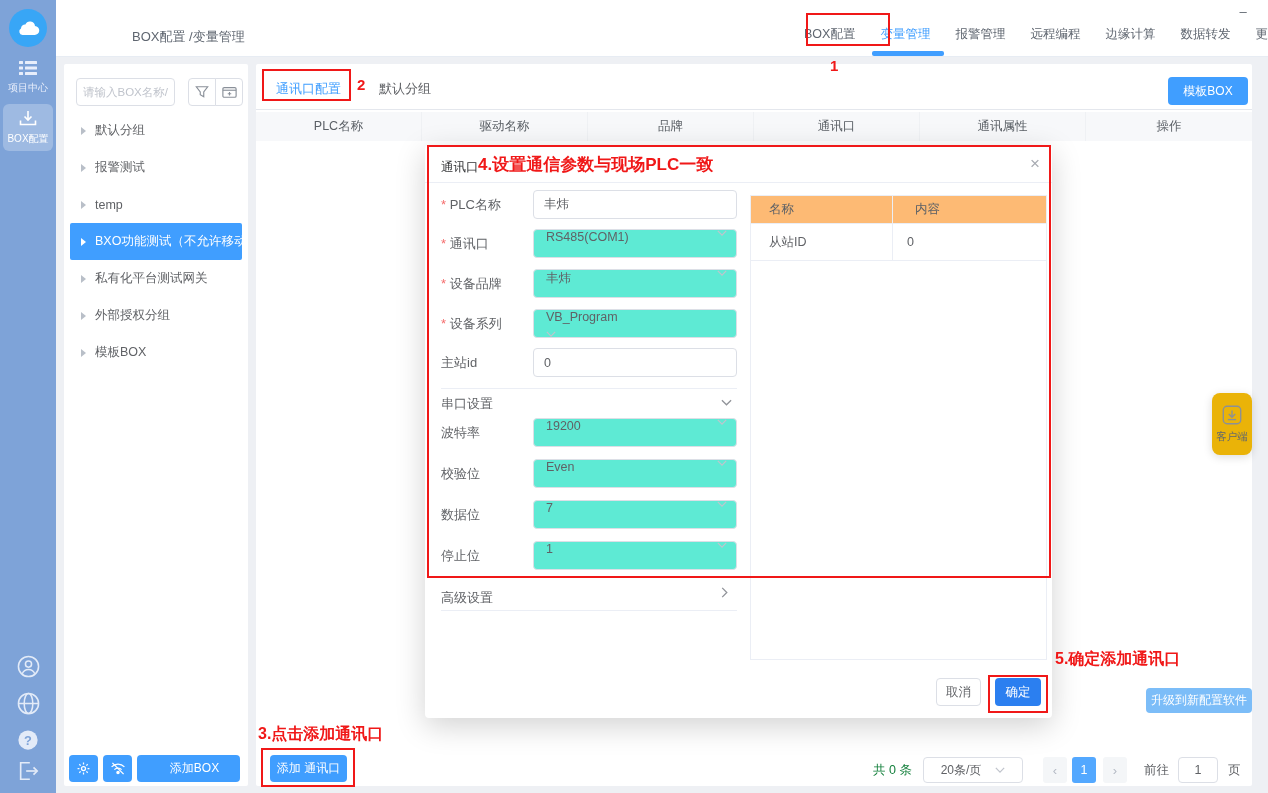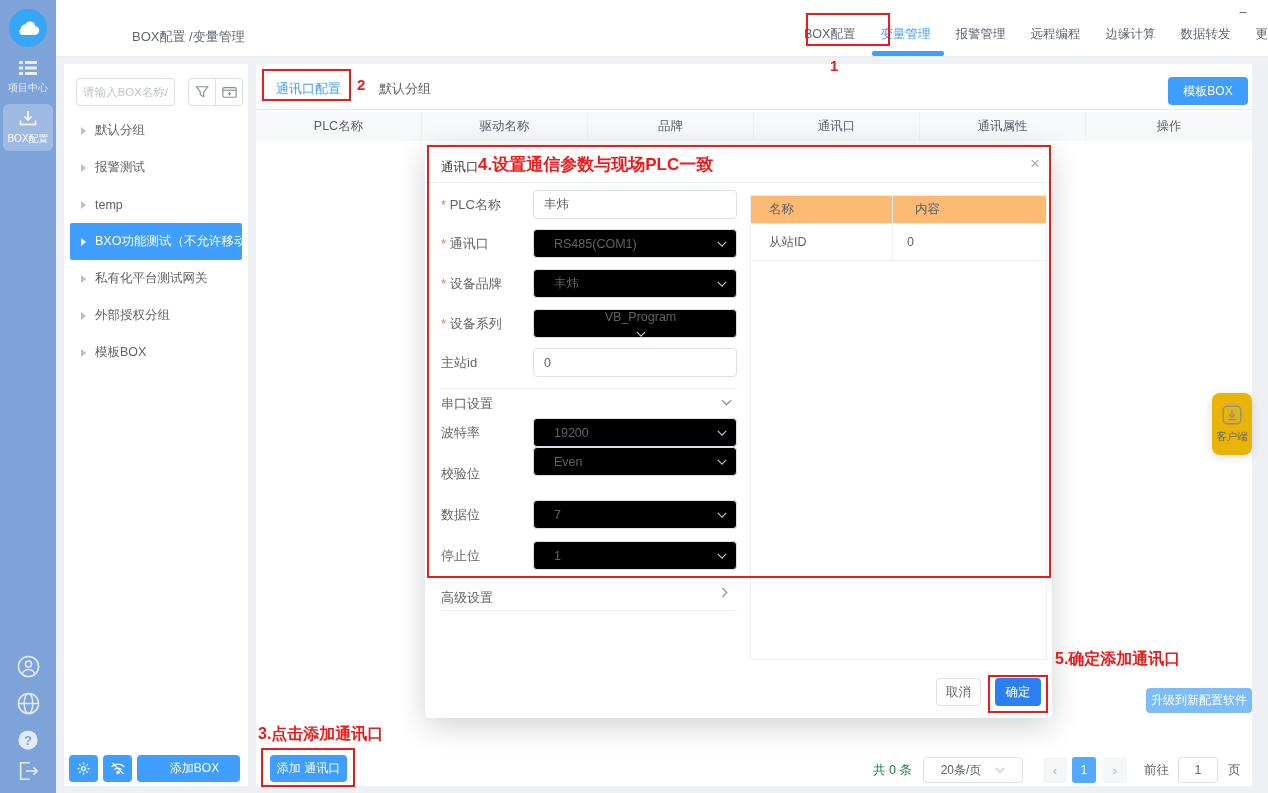--- a/index.html
+++ b/index.html
@@ -79,7 +79,7 @@
   .f-label.required::before { content:"* "; color:#f56c6c; }
   .f-input, .f-select { position:absolute; left:108px; width:204px; height:29px; border:1px solid #dcdfe6; border-radius:4px; font-size:12.5px; color:#606266; }
   .f-input { padding:0 10px; font-family:inherit; background:#fff; }
-  .f-select { display:flex; align-items:center; justify-content:space-between; padding:0 9px 0 20px; cursor:pointer; background:#000000; }
+  .f-select { display:flex; align-items:flex-start; justify-content:space-between; padding:0 9px 0 12px; cursor:pointer; background:#5eead4; }
   .sec-divider { position:absolute; left:16px; width:296px; height:1px; background:#ebeef5; }
   .sec-label { position:absolute; left:16px; font-size:13px; color:#606266; }
   .sec-chev { position:absolute; left:296px; }

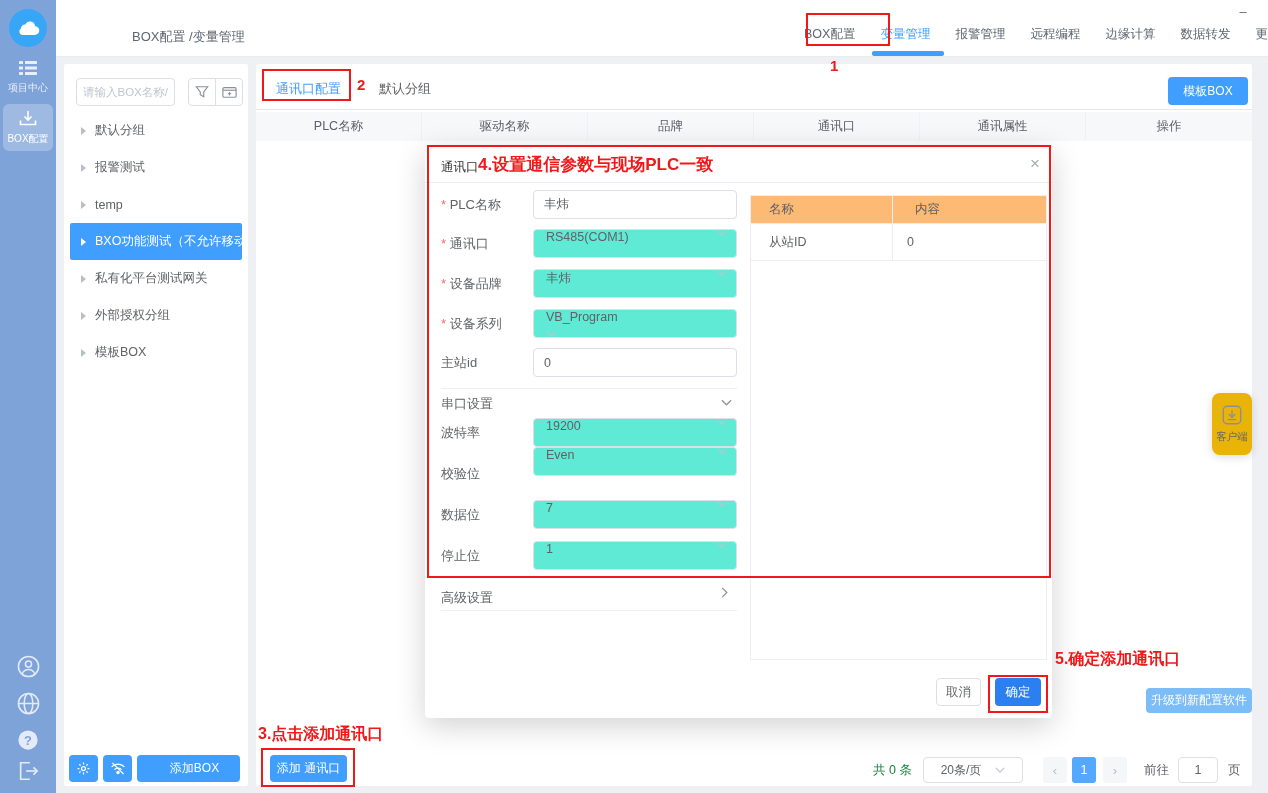--- a/index.html
+++ b/index.html
@@ -366,7 +366,7 @@
   </div>
 
   <div class="f-label" style="top:320px;">校验位</div>
-  <div class="f-select" style="top:302px;">
+  <div class="f-select" style="top:314px;">
     <span>Even</span>
     <svg width="10" height="6" viewBox="0 0 12 7">
         <path d="M1 1l5 5 5-5" fill="none" stroke="#c0c4cc" stroke-width="1.5"></path>

